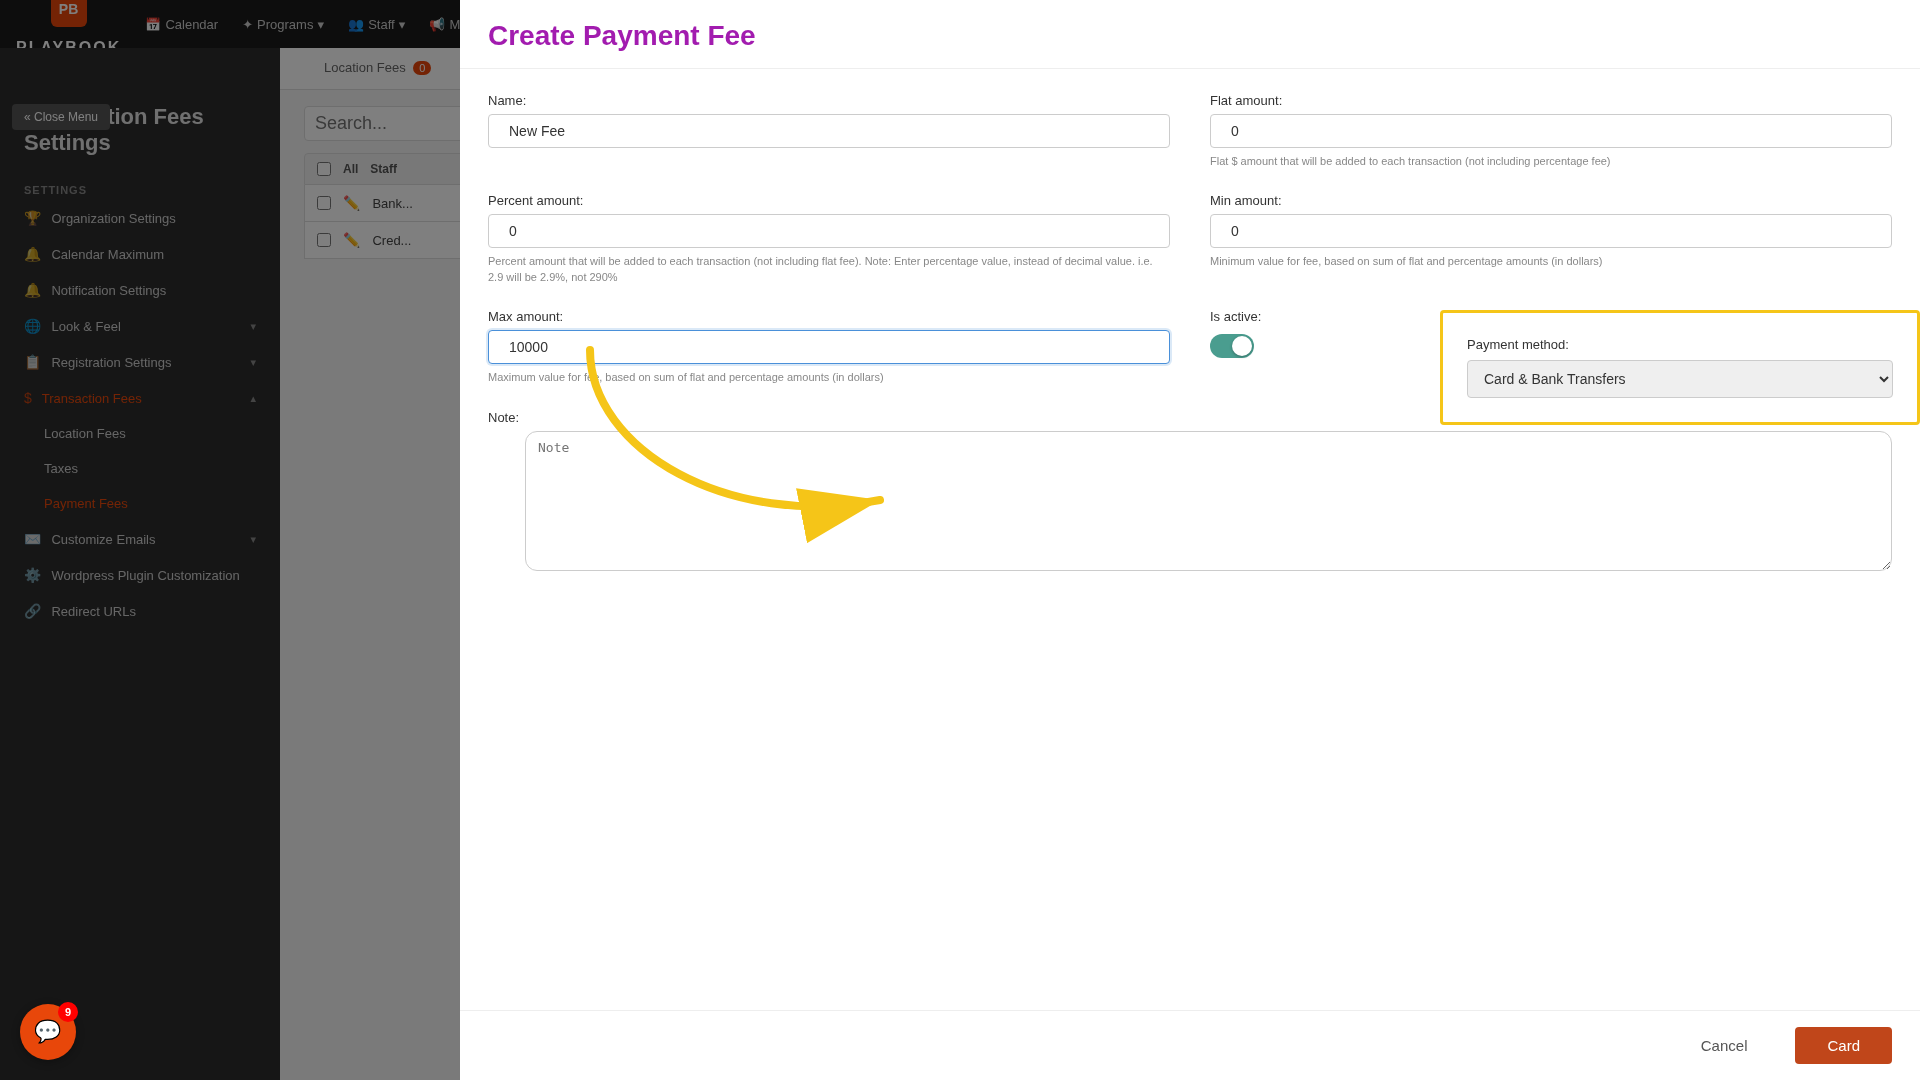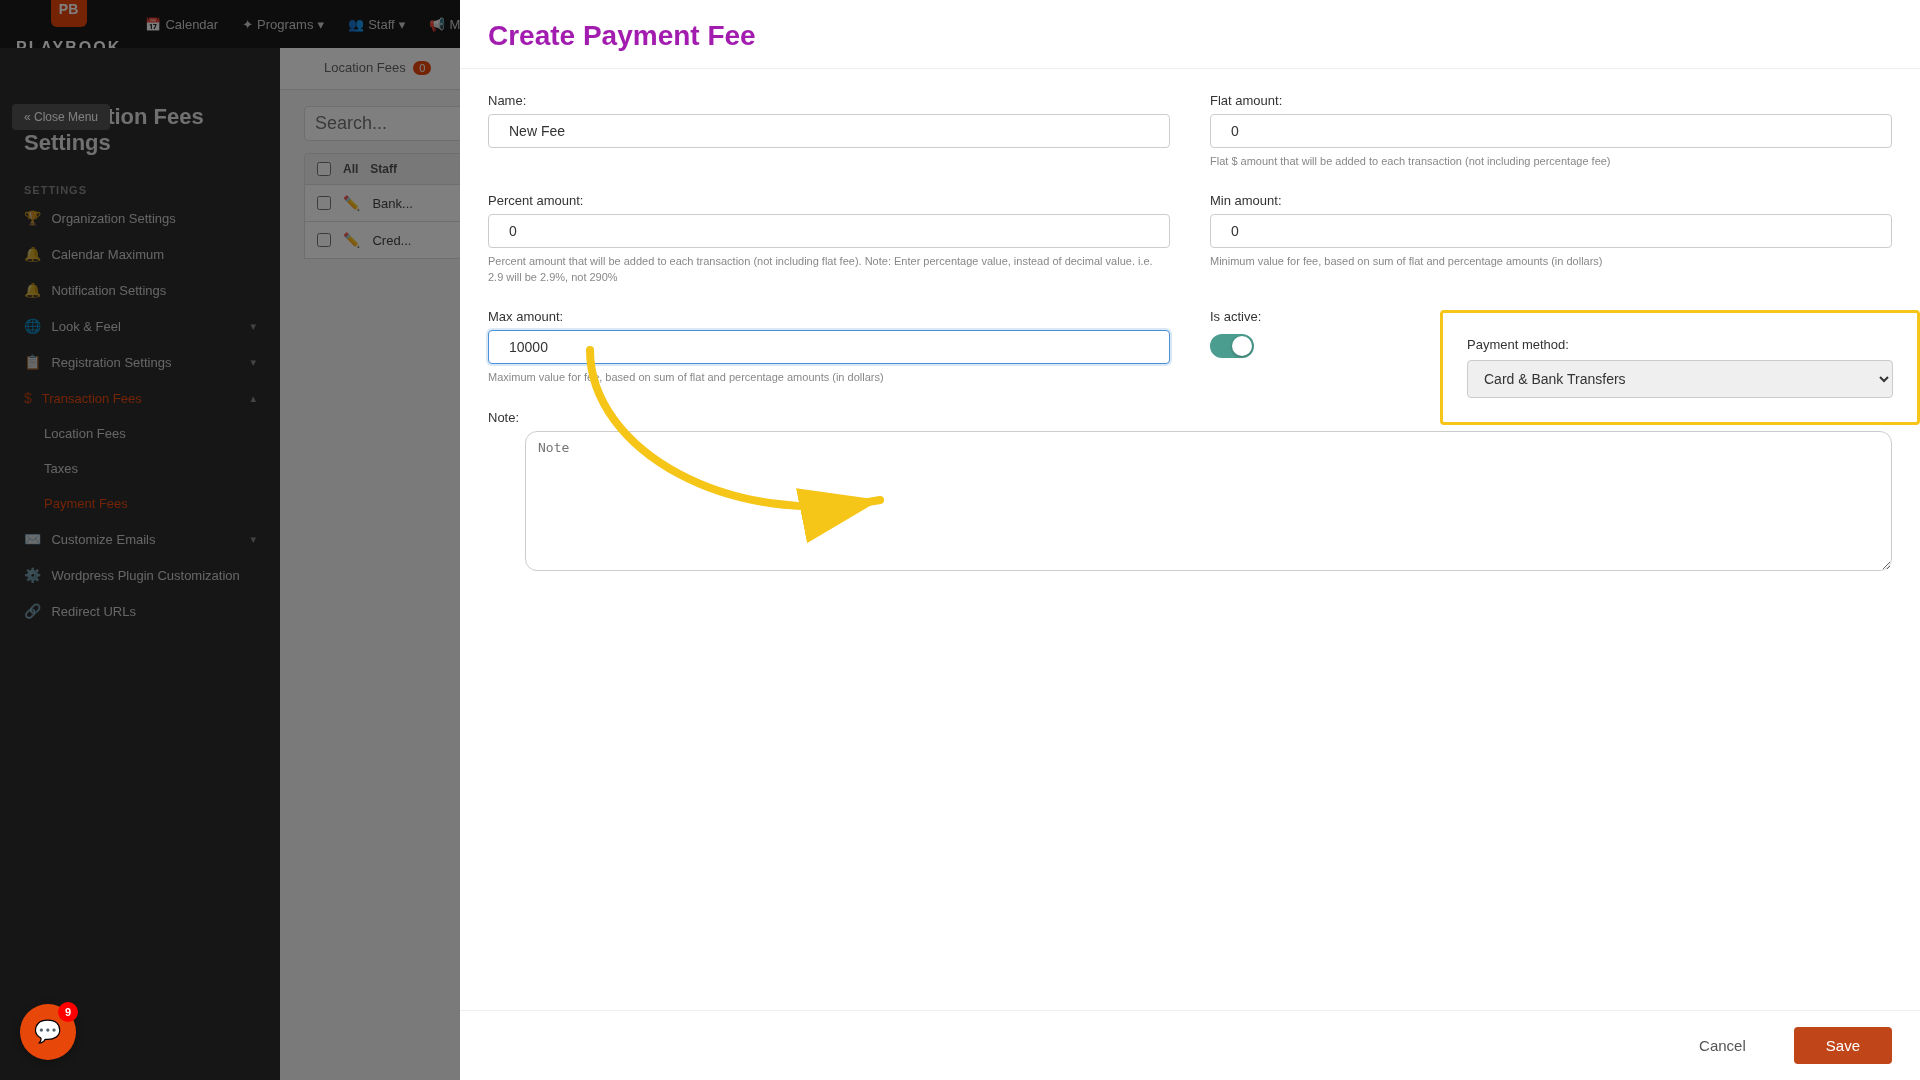--- a/index.html
+++ b/index.html
@@ -244,7 +244,7 @@
   </div>
   <div class="modal-footer">
     <button class="btn-cancel">Cancel</button>
-    <button class="btn-save">Save</button>
+    <button class="btn-save">Card</button>
   </div>
 </div>
 

